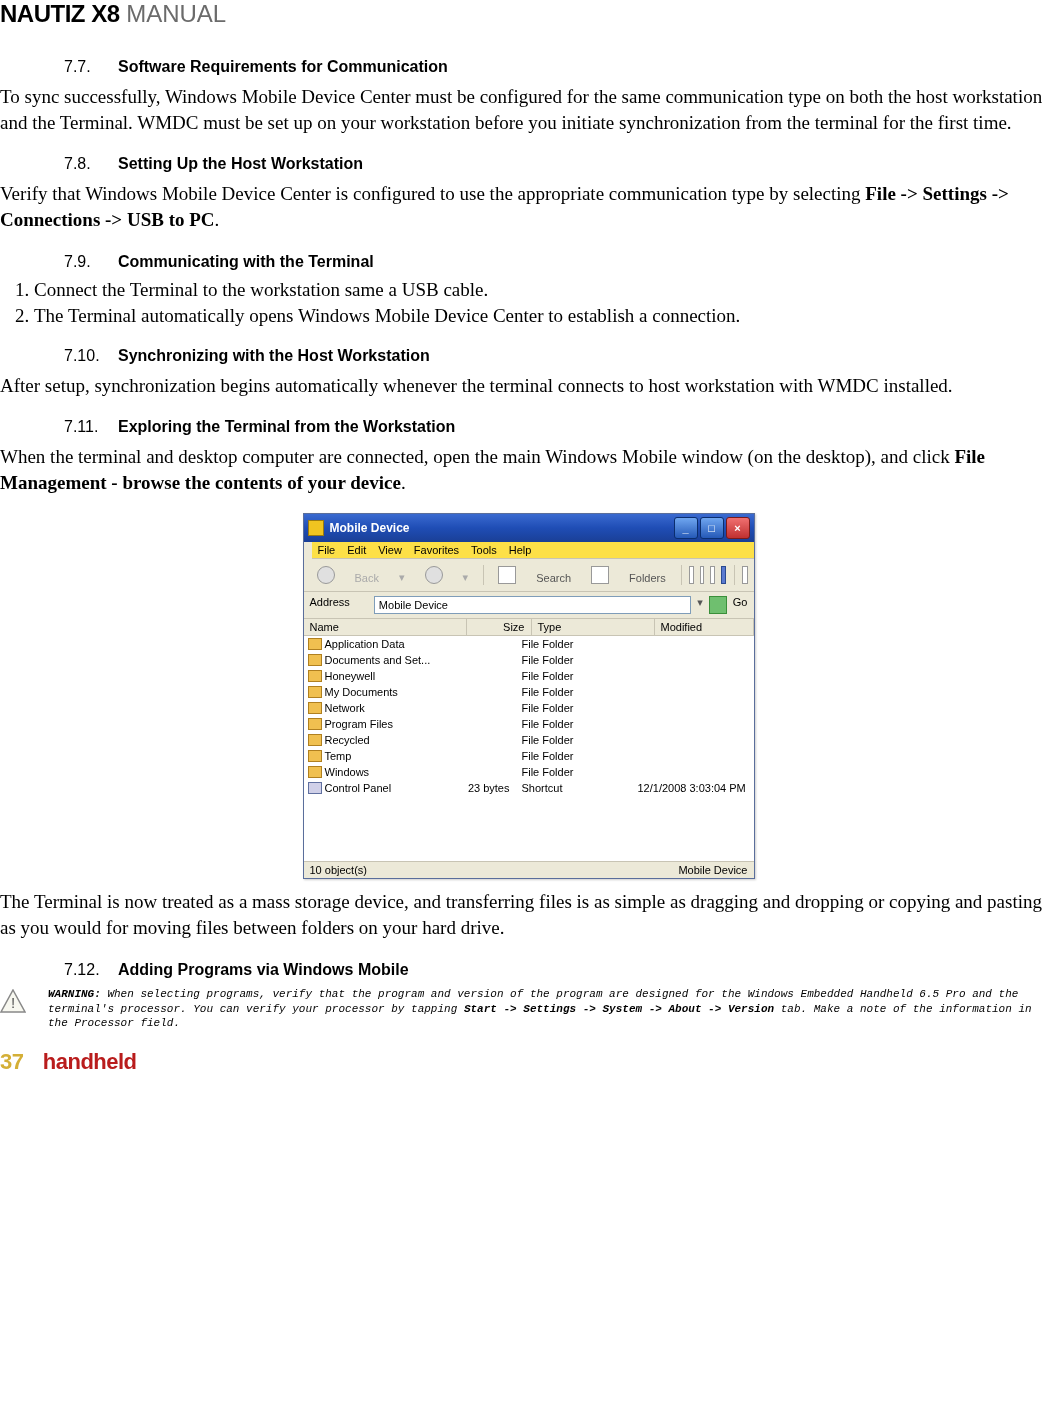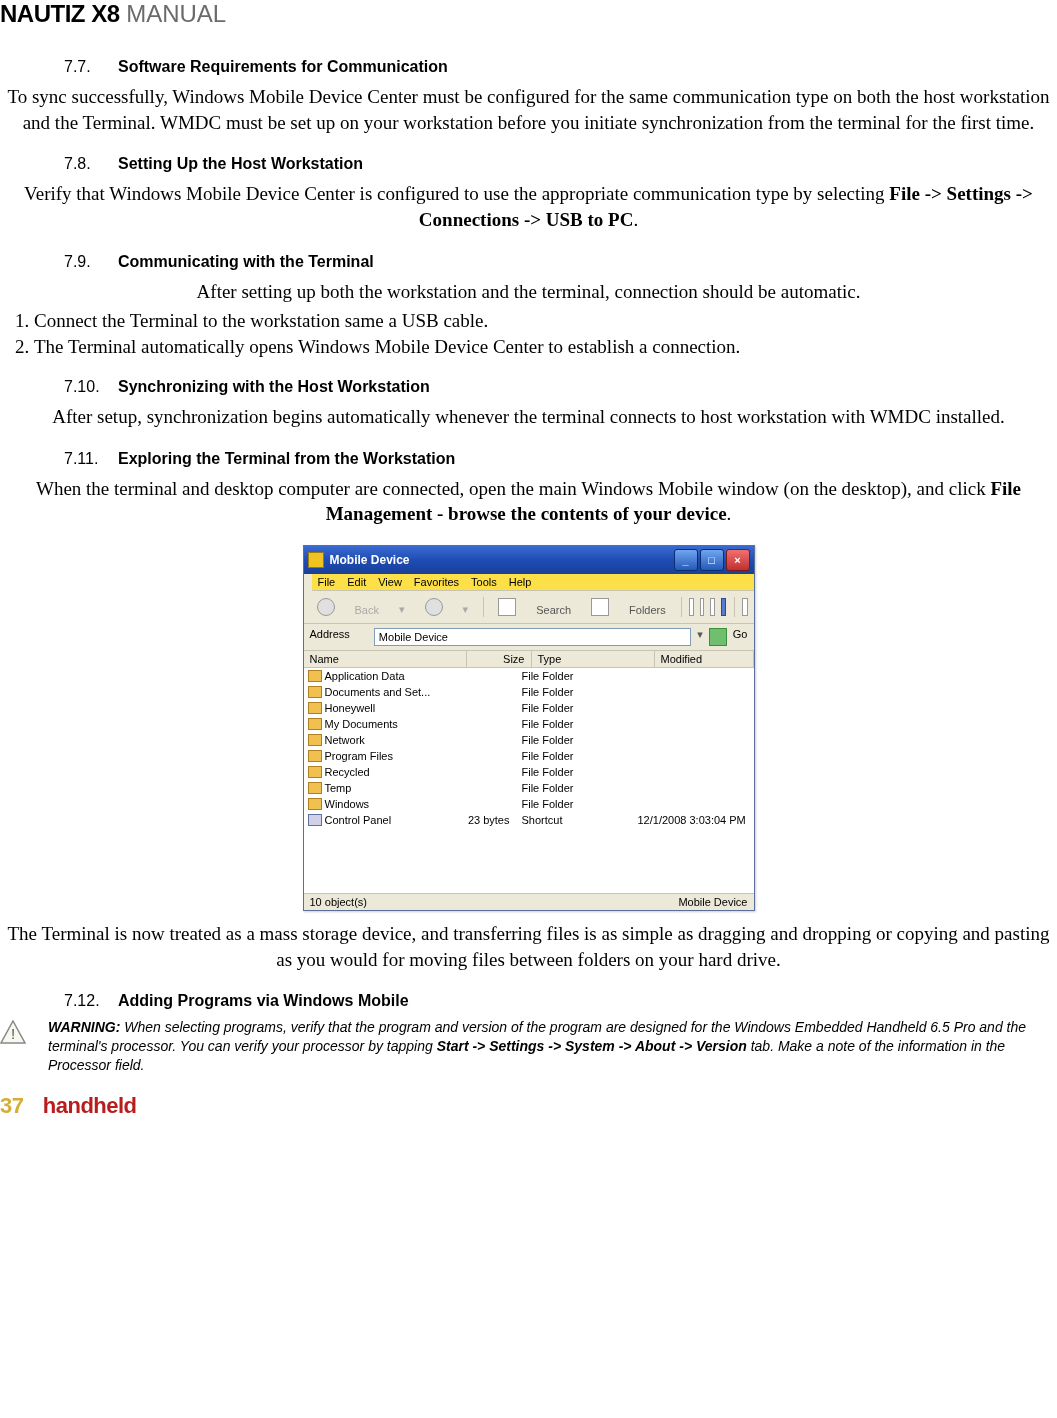--- a/index.html
+++ b/index.html
@@ -60,7 +60,6 @@
   p.body {
     margin: 6px 0 6px 0;
     line-height: 1.35;
-    text-align: center;
   }
   ol.numlist {
     margin: 6px 0 6px 20px;

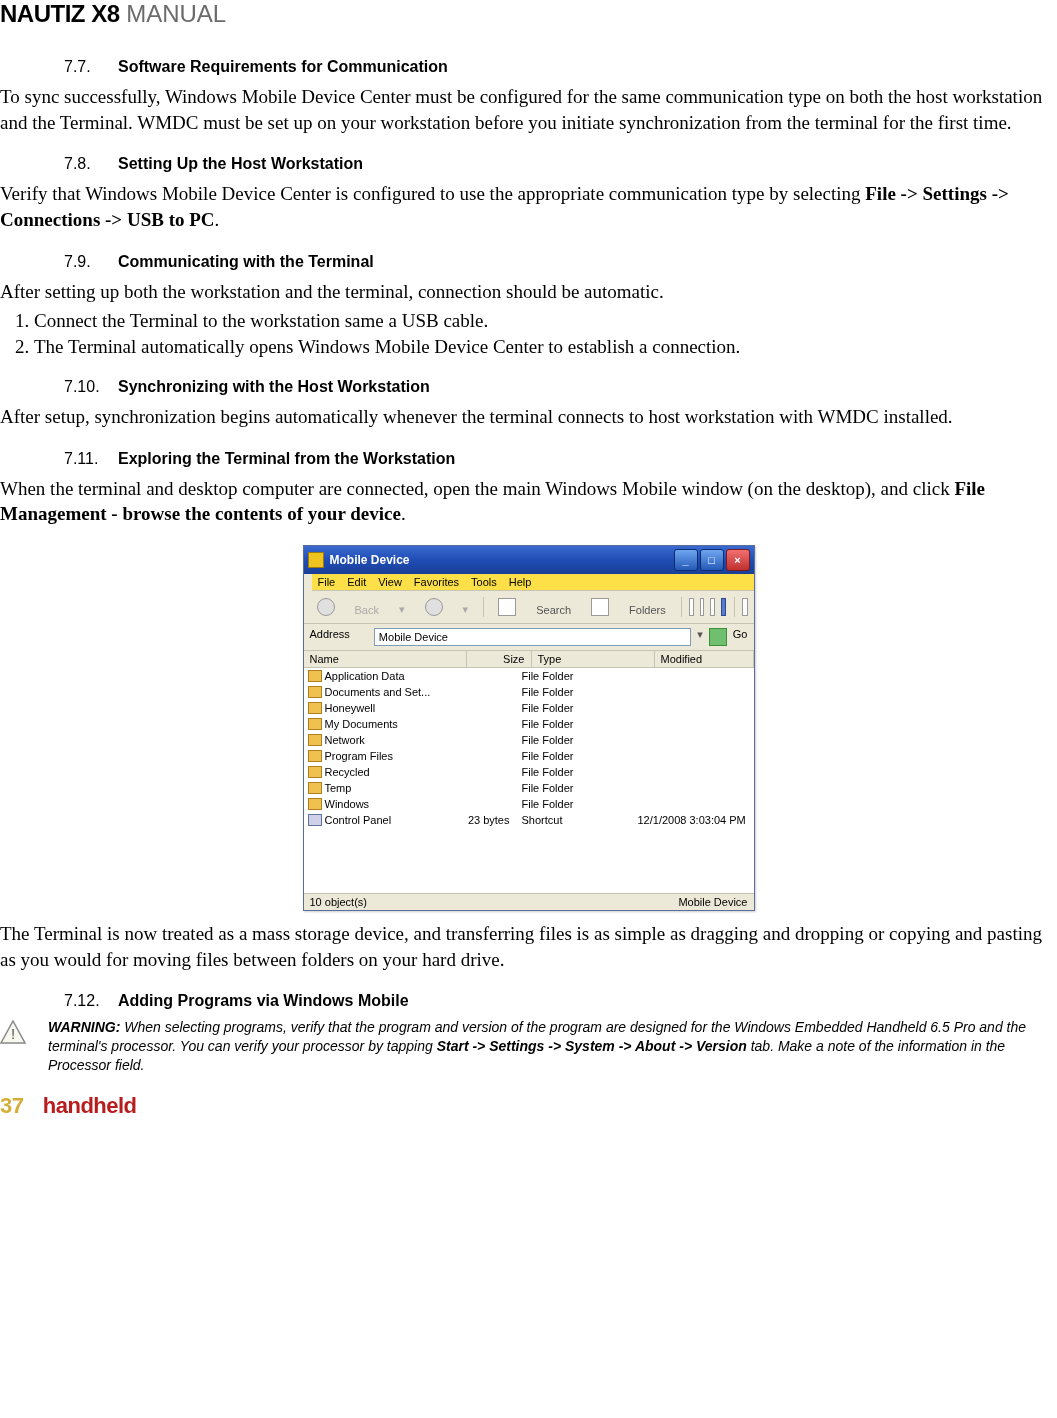--- a/index.html
+++ b/index.html
@@ -243,7 +243,6 @@
   <p class="body"><span>Verify that Windows Mobile Device Center is configured to use the appropriate communication type by selecting </span><b>File -&gt; Settings -&gt; Connections -&gt; USB to PC</b><span>.</span></p>
 
   <h3><span class="num">7.9.</span><span>Communicating with the Terminal</span></h3>
-  <p class="body">After setting up both the workstation and the terminal, connection should be automatic.</p>
   <ol class="numlist">
     <li>Connect the Terminal to the workstation same a USB cable.</li>
     <li>The Terminal automatically opens Windows Mobile Device Center to establish a connection.</li>

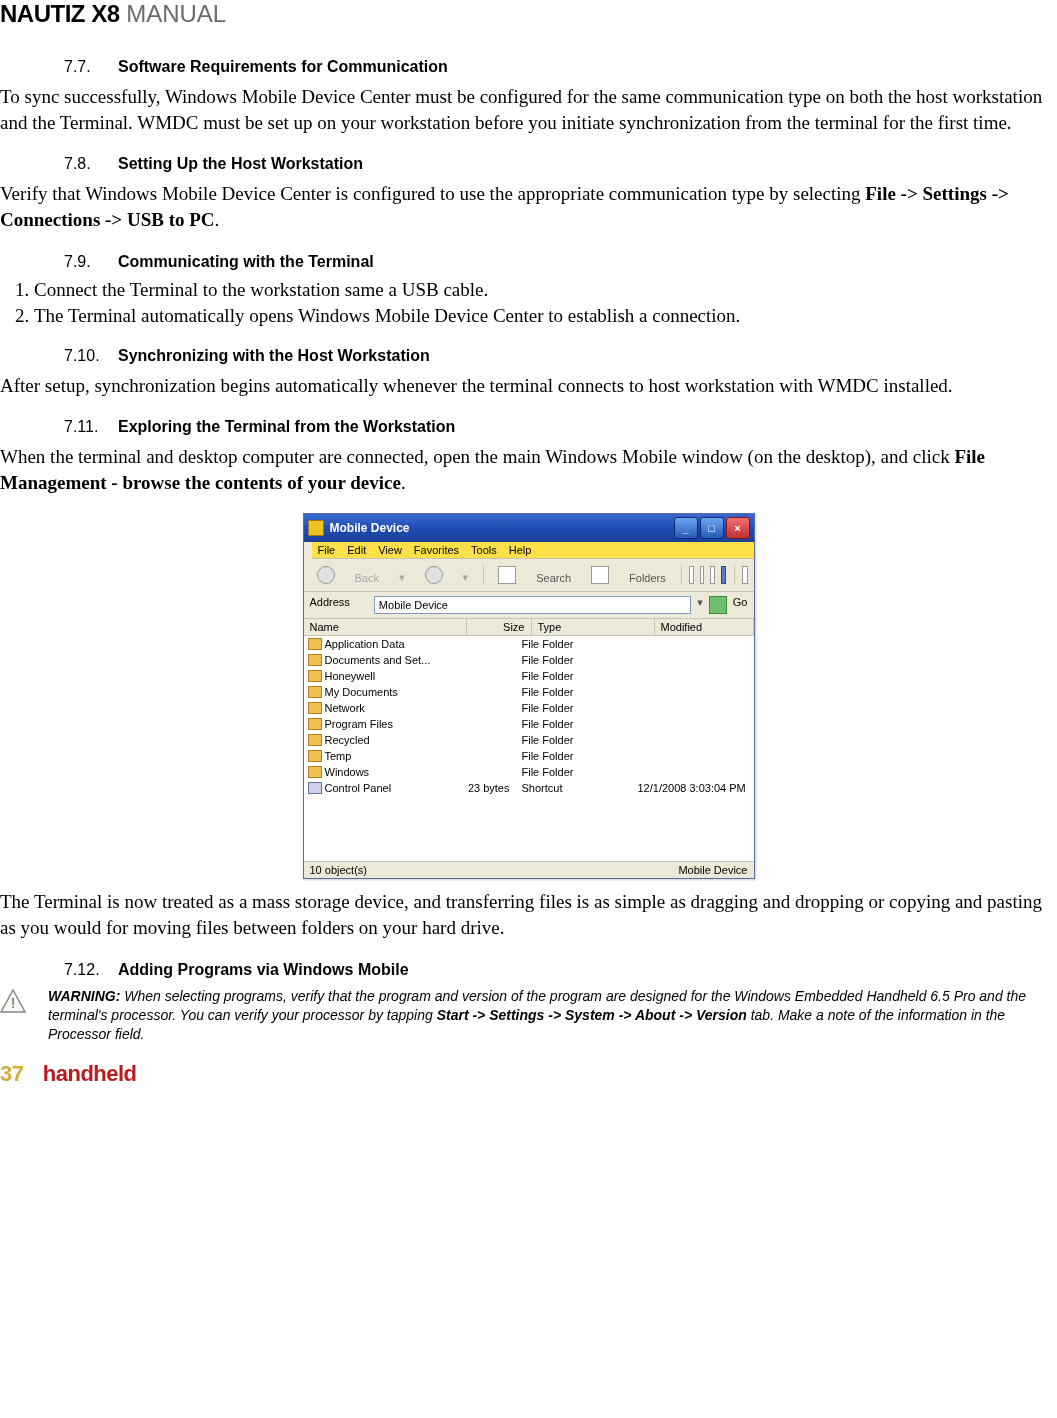--- a/index.html
+++ b/index.html
@@ -214,8 +214,8 @@
   .warn-icon svg { display:block; }
   .warn-text {
     font-style: italic;
-    font-family: Liberation Sans, sans-serif;
-    font-size: 14px;
+    font-family: Liberation Mono, monospace;
+    font-size: 11px;
     line-height:1.35;
     padding-left: 12px;
   }

